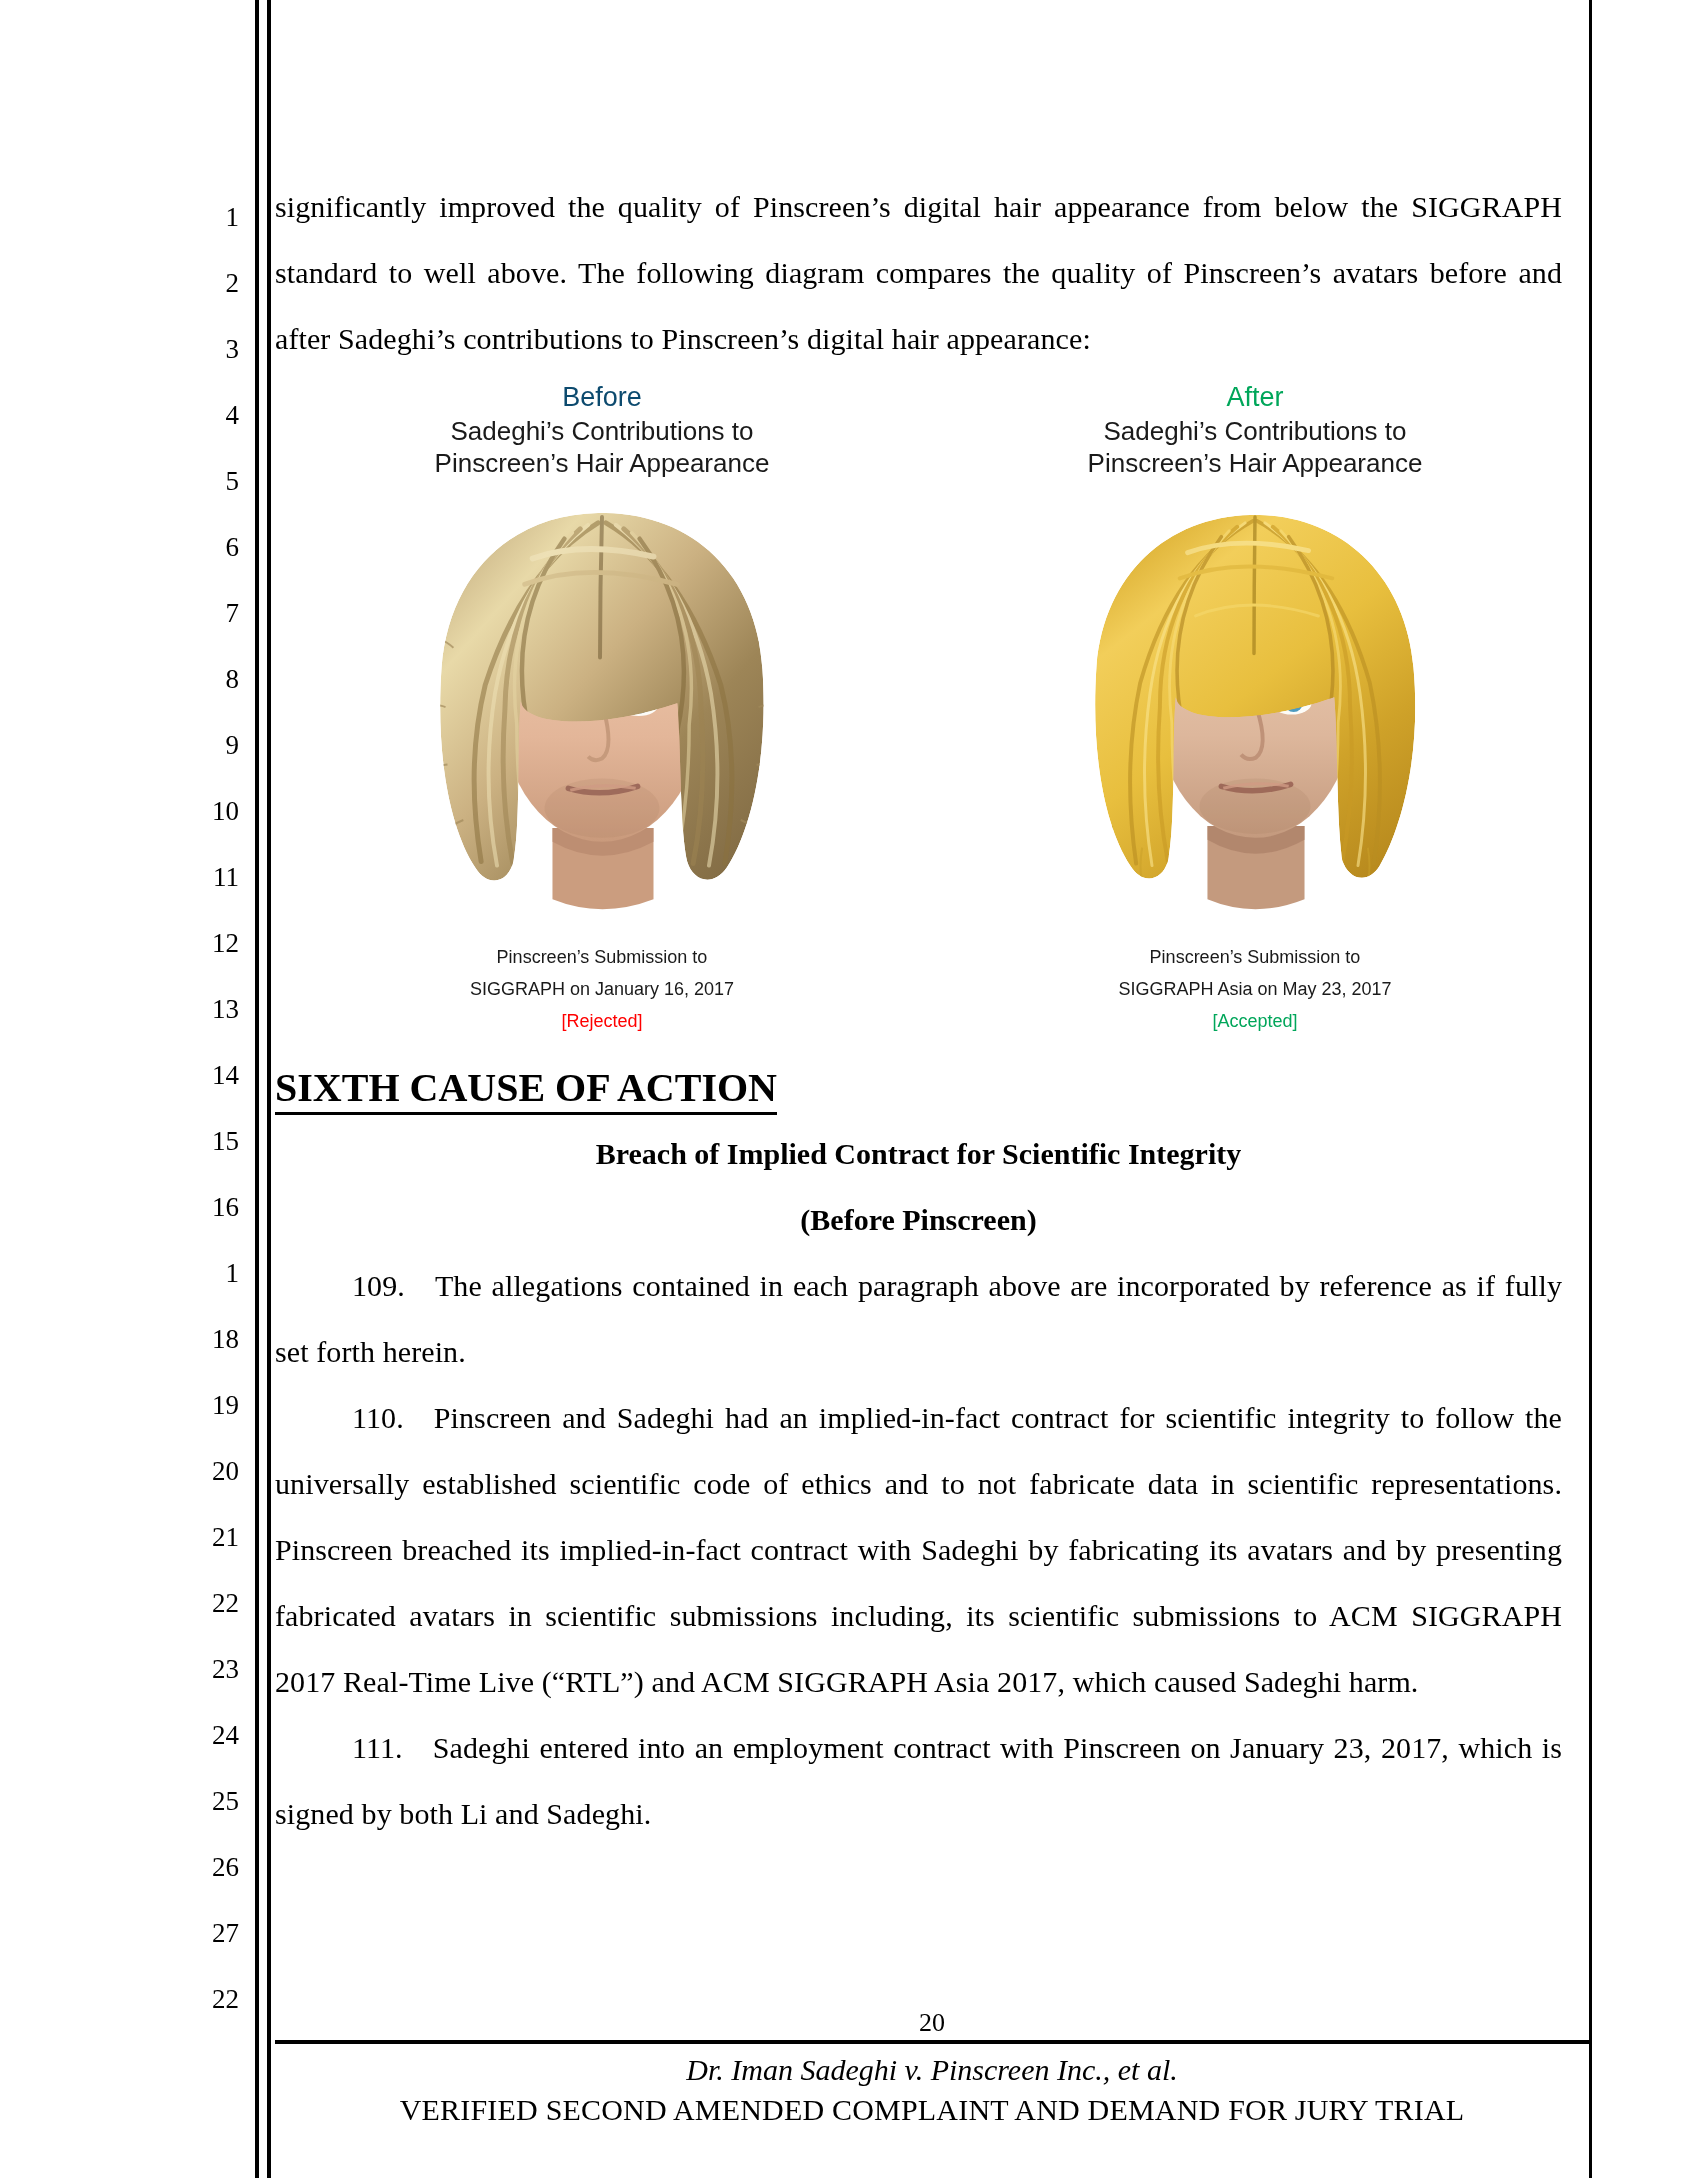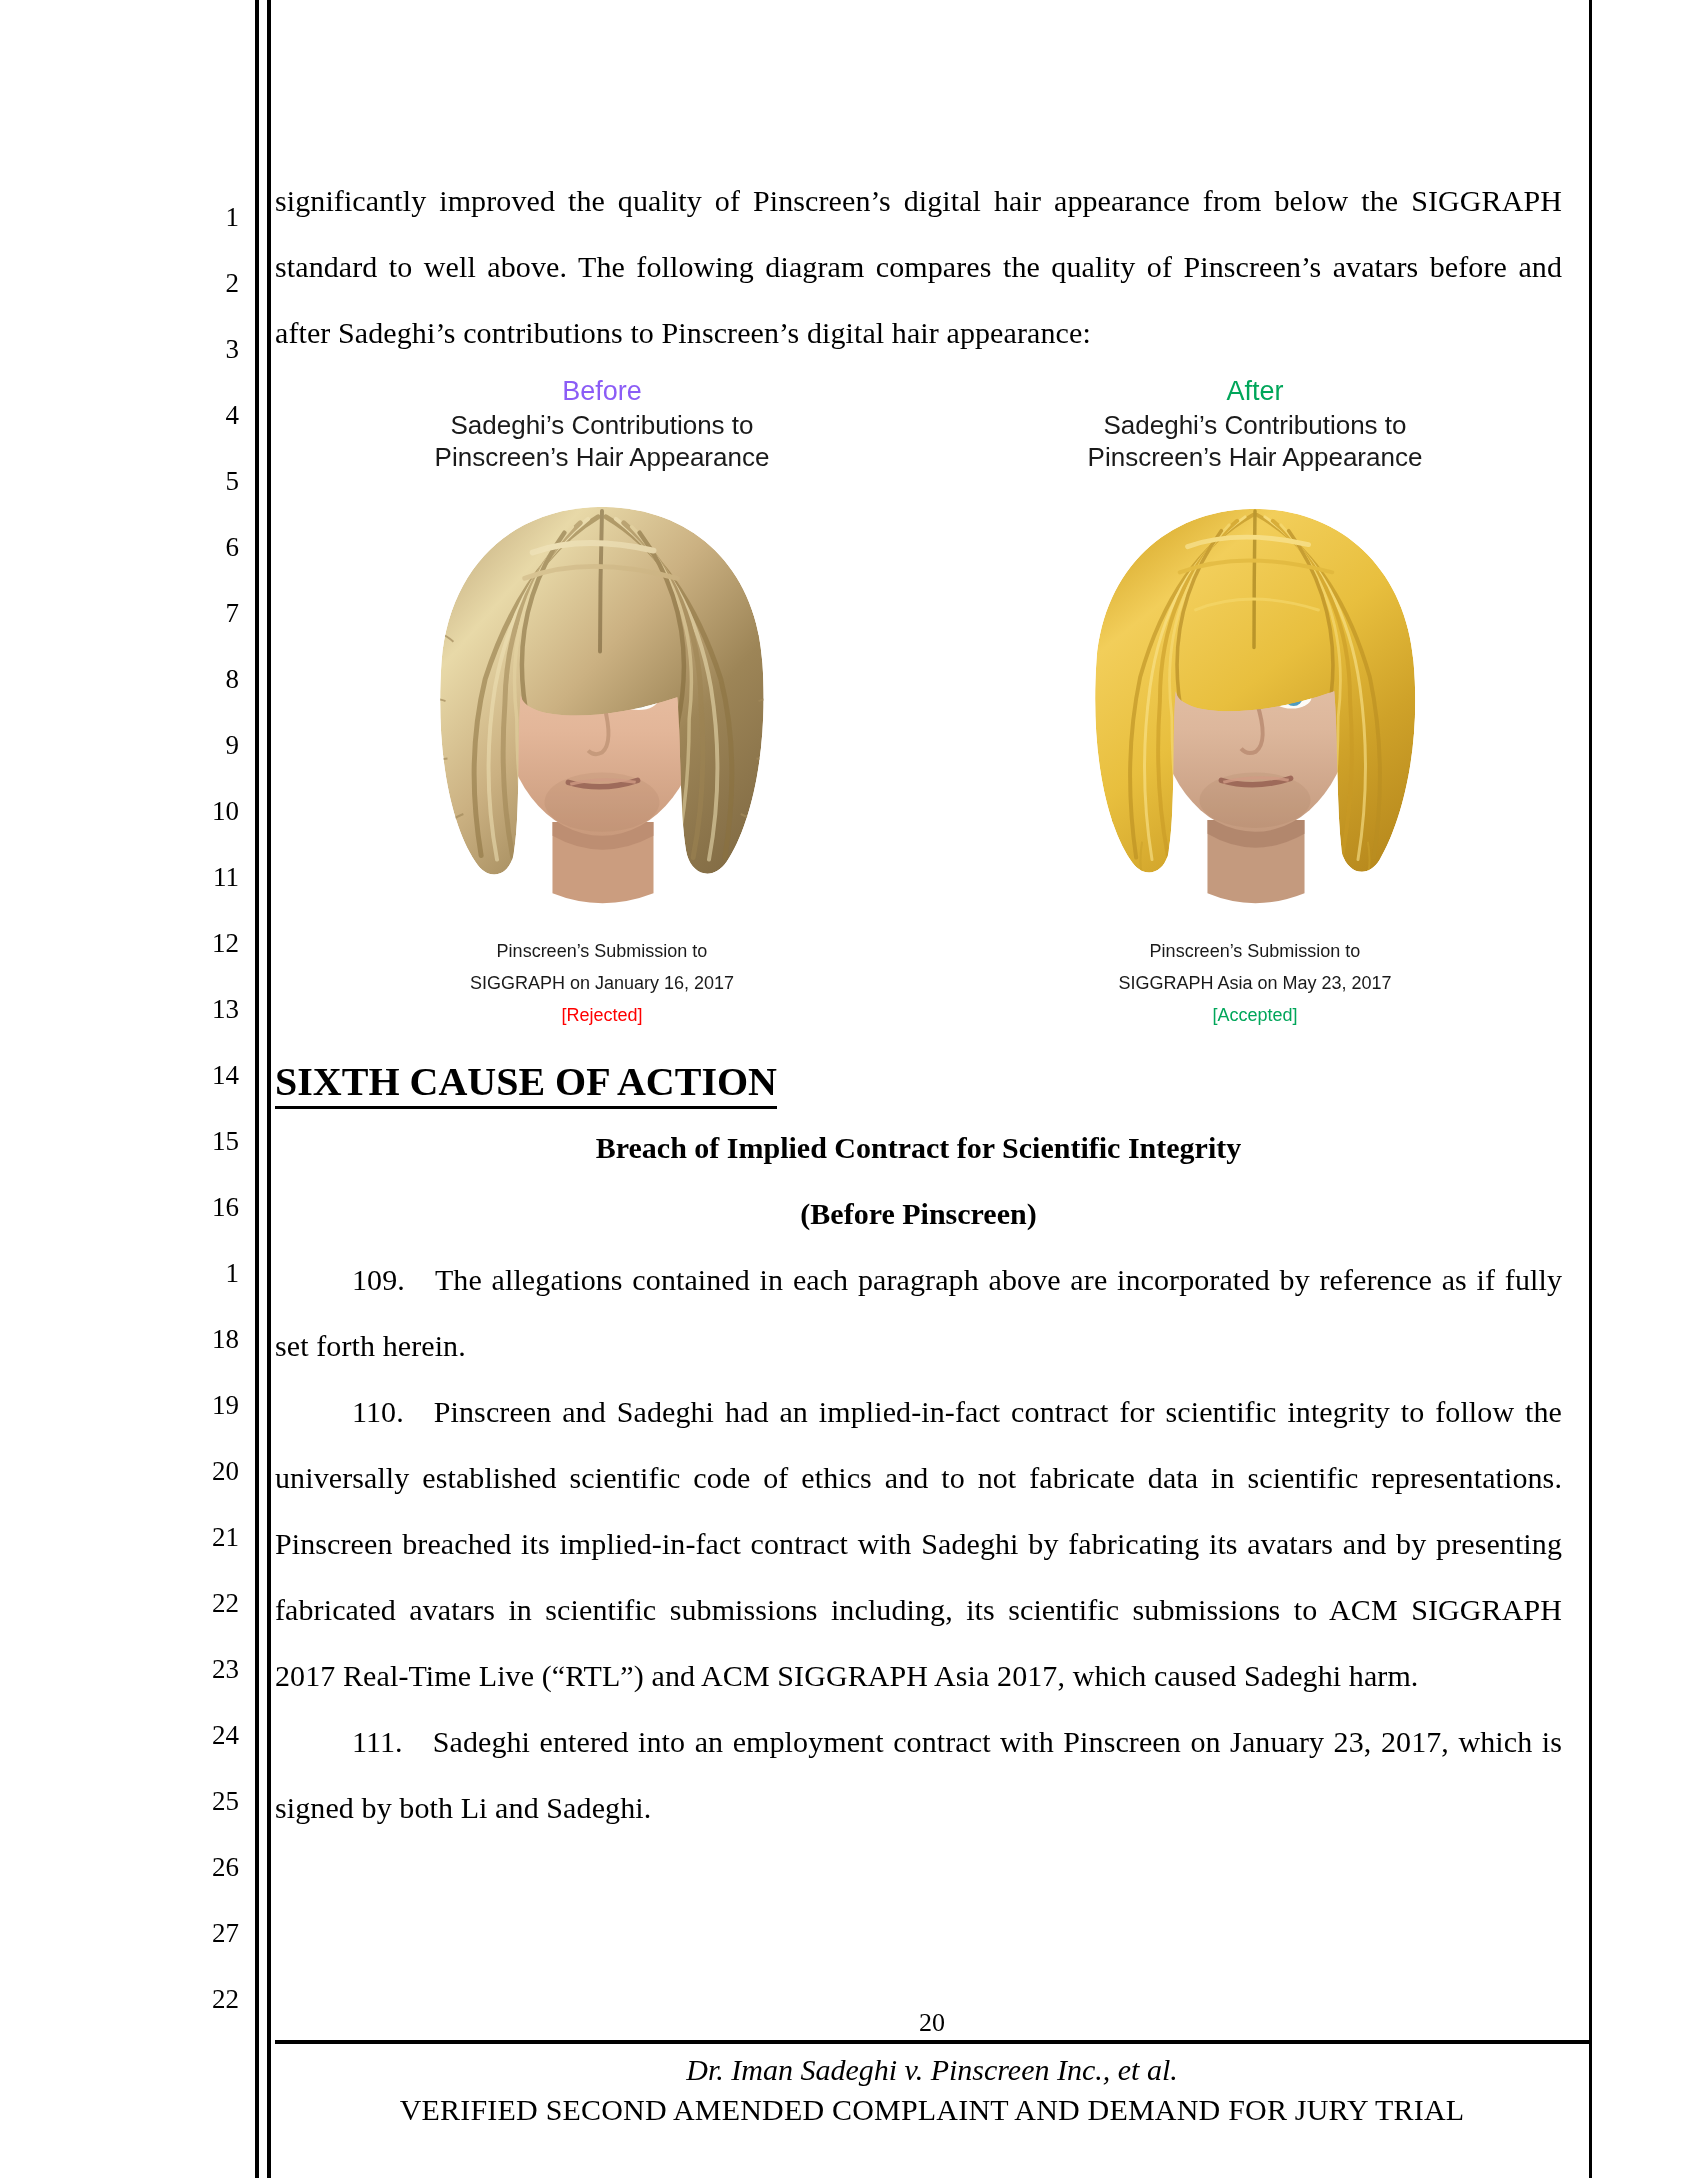--- a/index.html
+++ b/index.html
@@ -58,7 +58,7 @@
   #content {
     position: absolute;
     left: 275px;
-    top: 168px;
+    top: 174px;
     width: 1287px;
   }
 

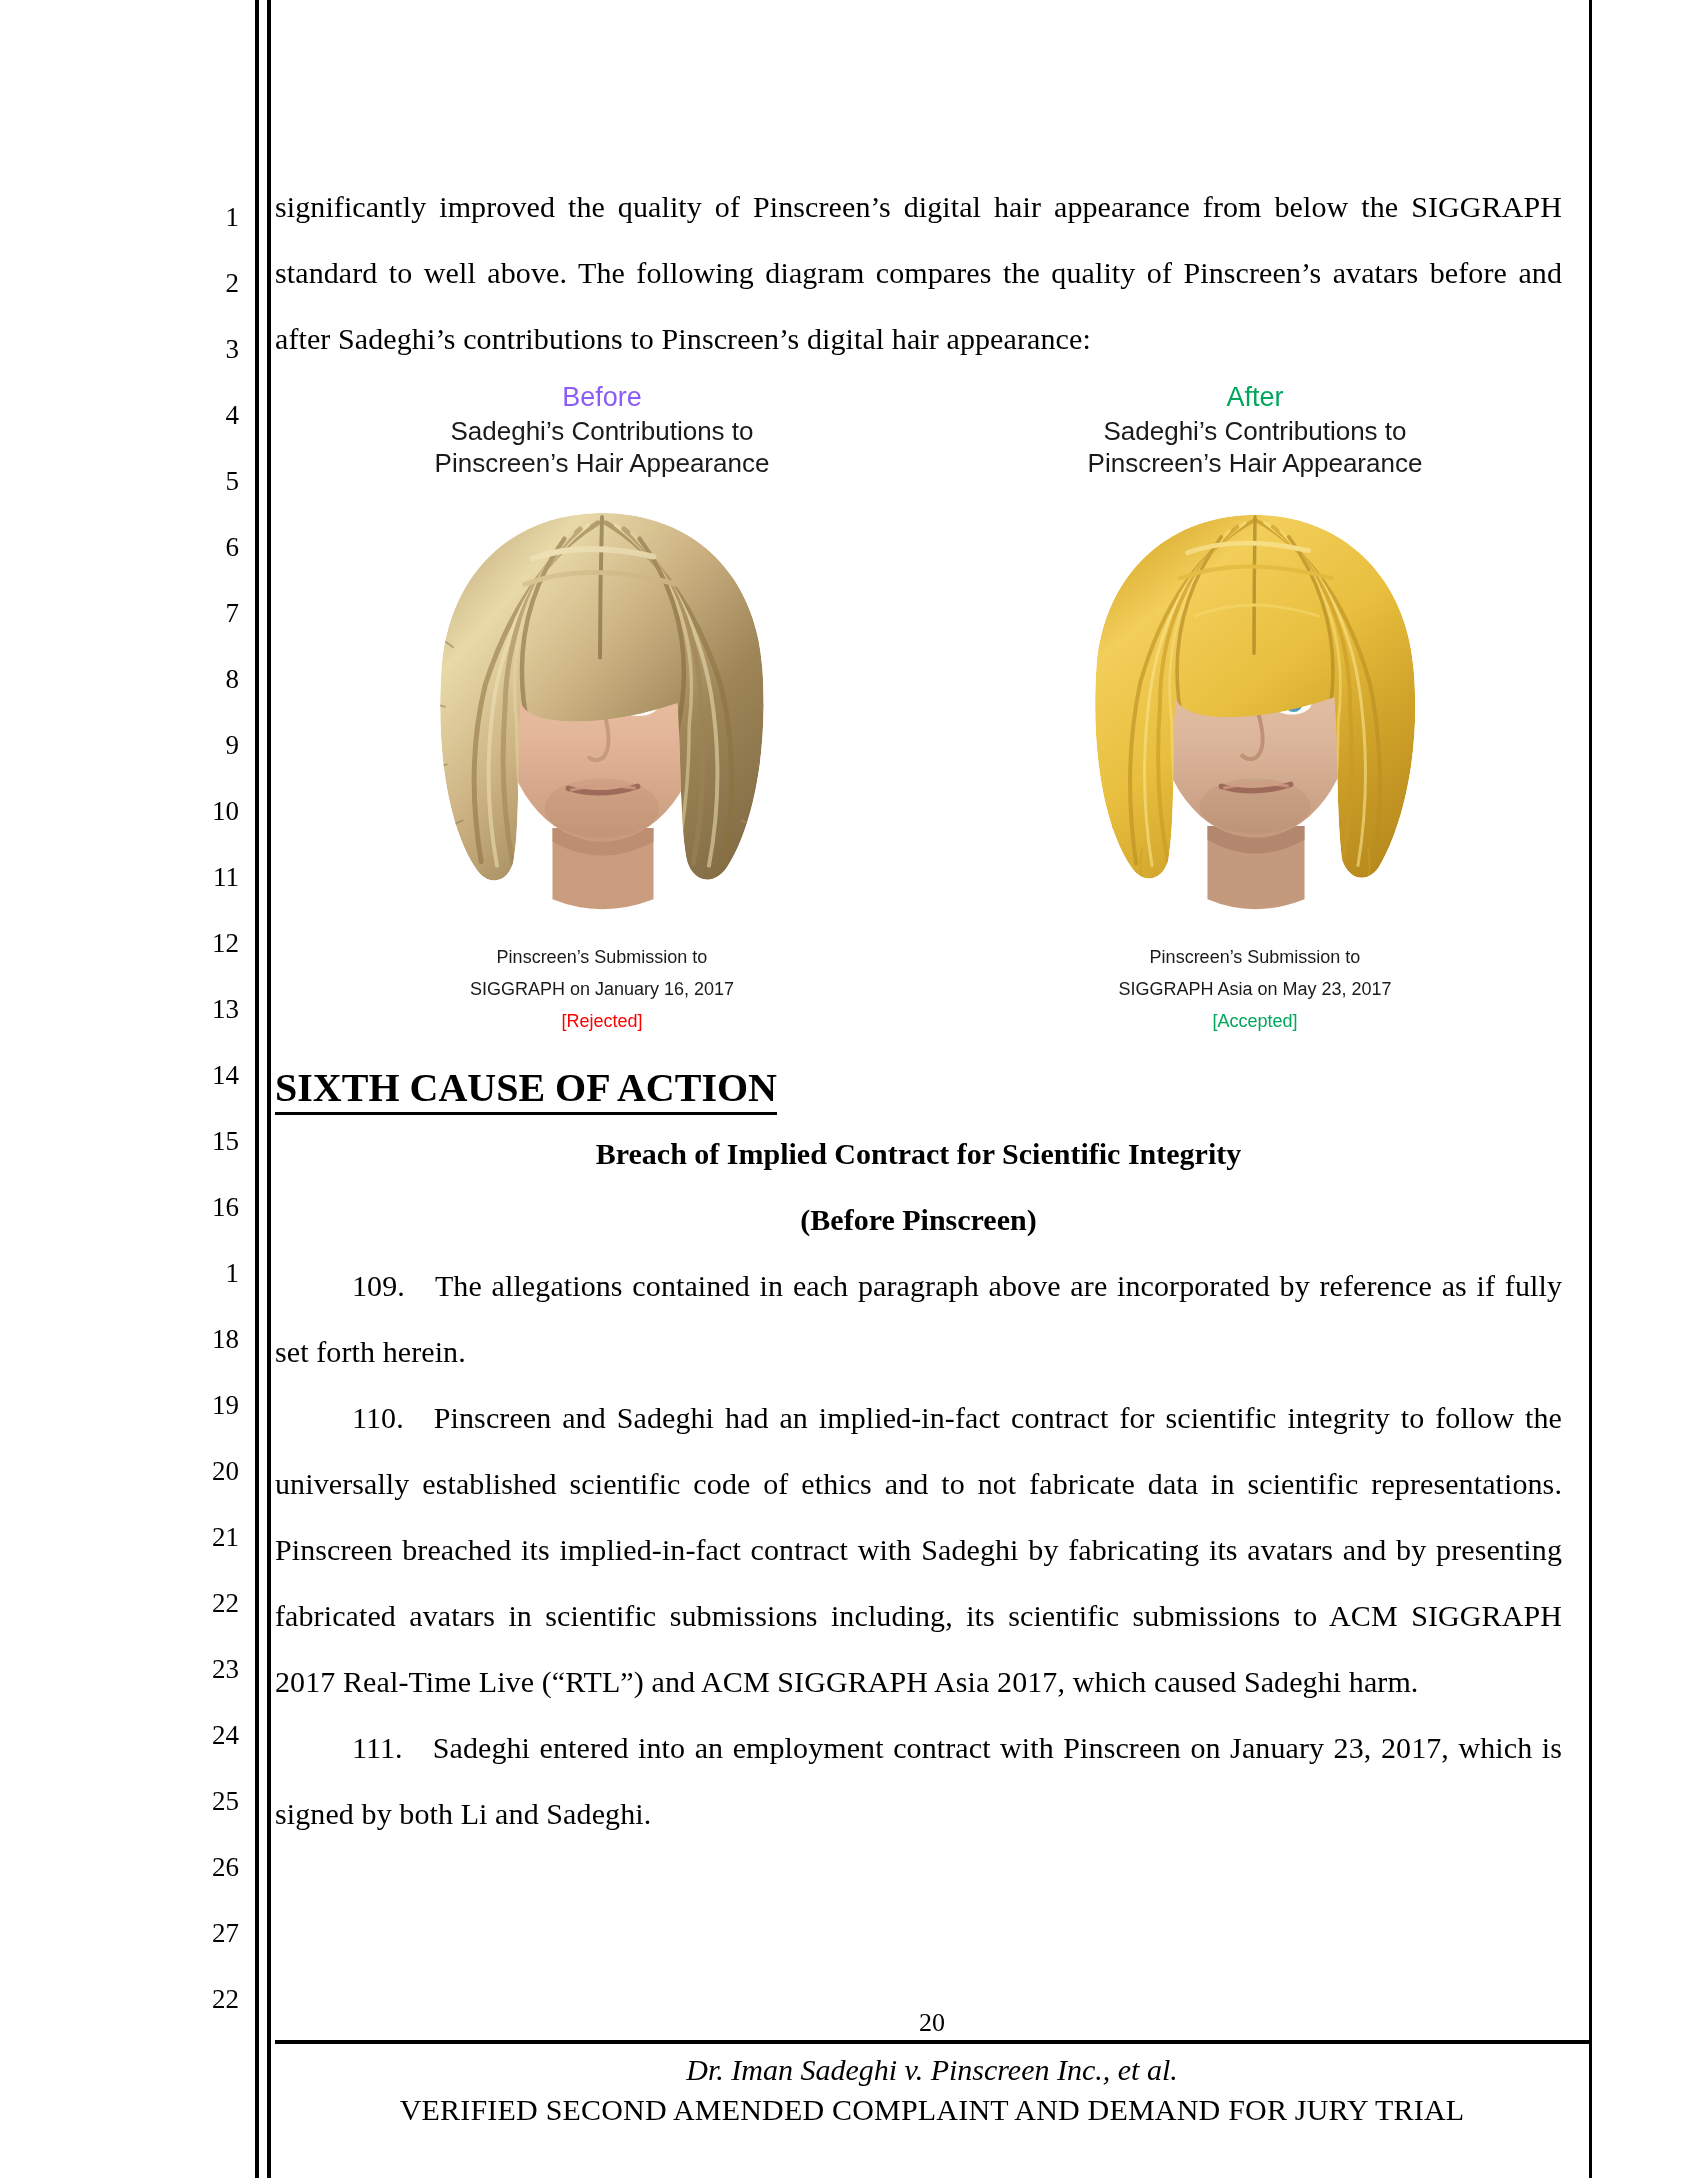--- a/index.html
+++ b/index.html
@@ -91,7 +91,7 @@
     line-height: 34px;
     margin-bottom: 1px;
   }
-  .fig-head .tag-before { color: #8b5cf6; }
+  .fig-head .tag-before { color: #0c4a6e; }
   .fig-head .tag-after  { color: #00a65a; }
   .fig-sub {
     font-size: 26px;

